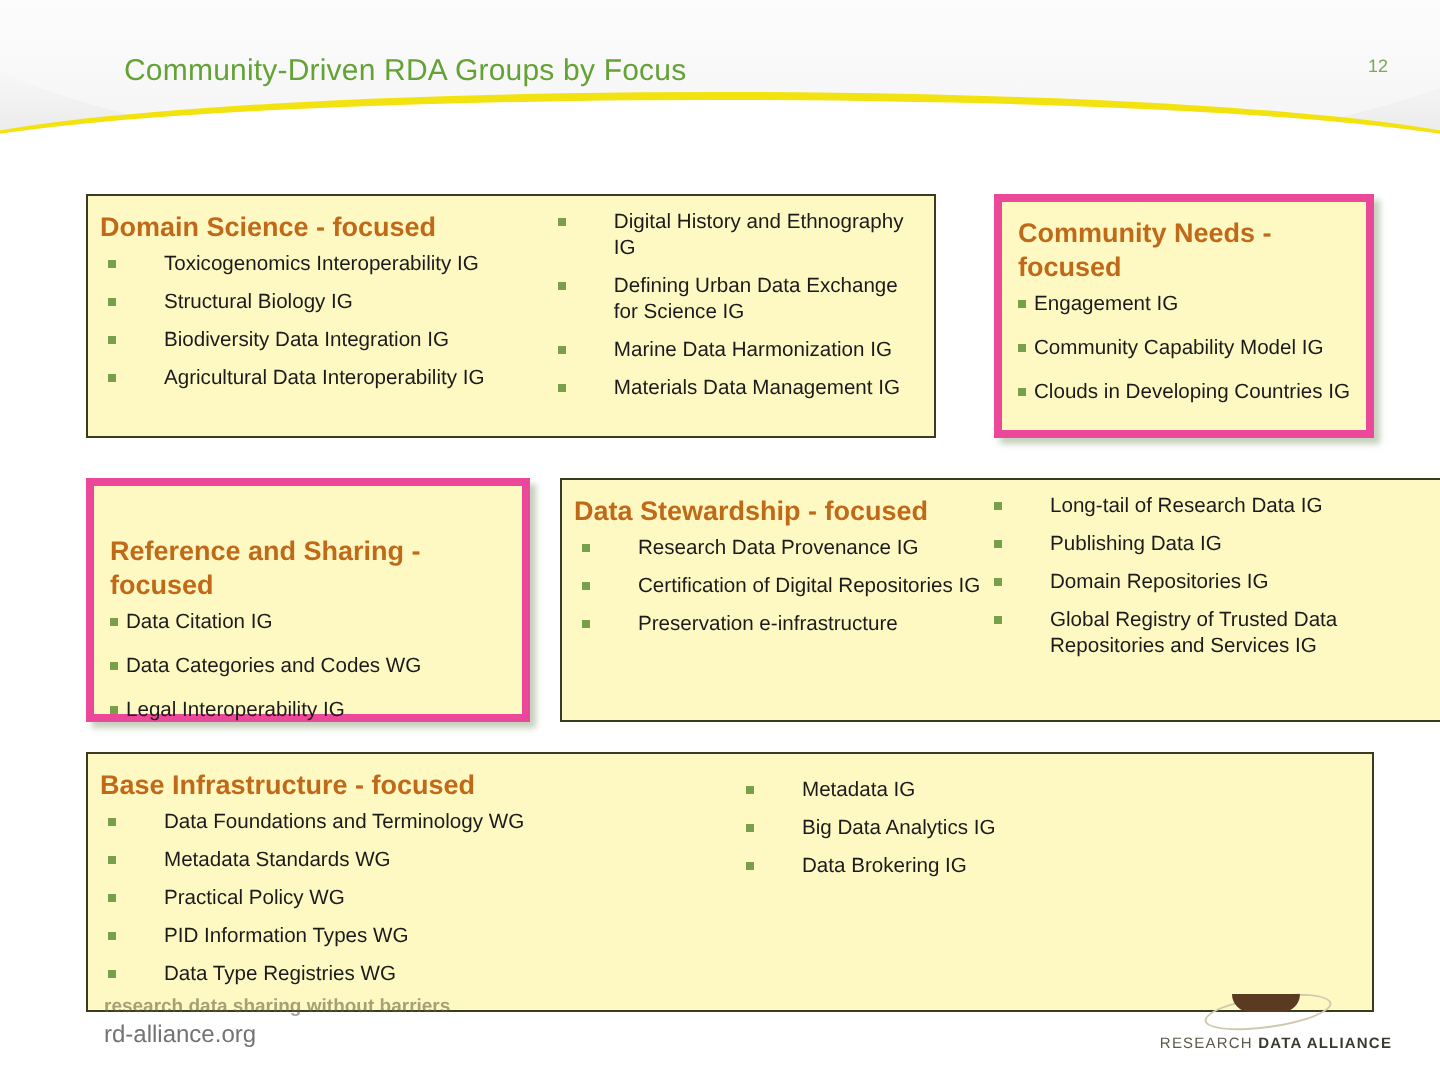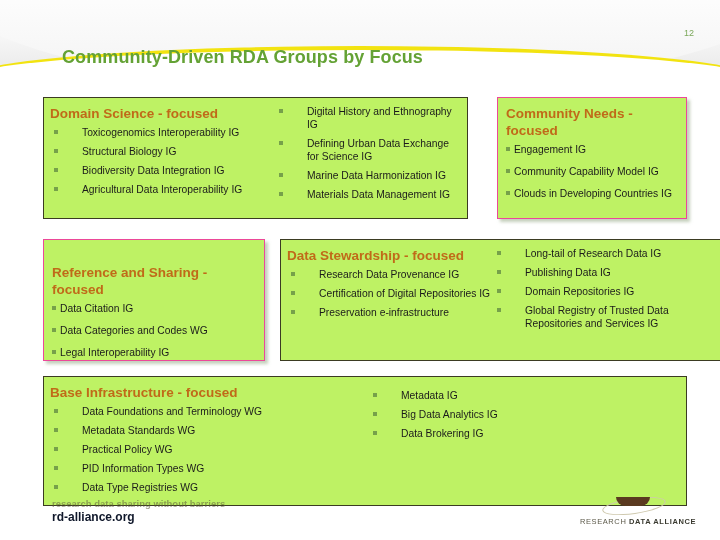--- a/index.html
+++ b/index.html
@@ -47,12 +47,11 @@
     position: absolute;
     left: 62px;
     top: 27px;
-    font-size: 18px;
-    font-weight: bold;
+    font-size: 15px;
+    font-weight: normal;
     color: #64a235;
     letter-spacing: 0.1px;
     white-space: nowrap;
-    margin-top: 20px;
   }
   #page-number {
     position: absolute;

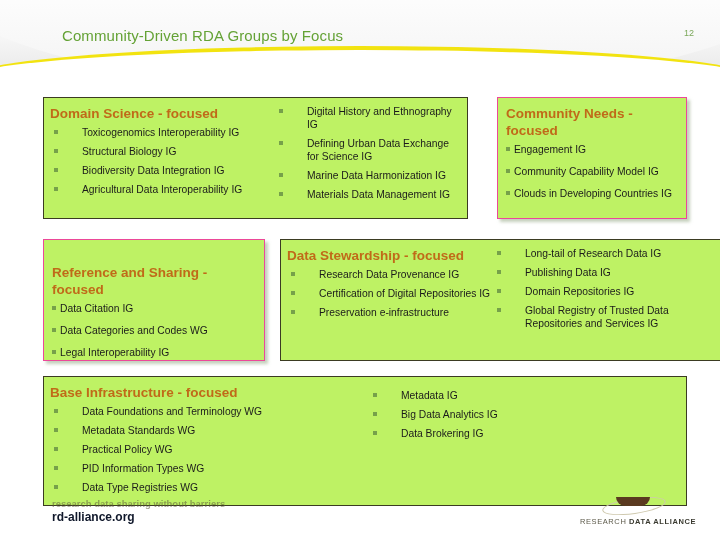--- a/index.html
+++ b/index.html
@@ -64,7 +64,7 @@
   
   .box {
     position: absolute;
-    background: #bef264;
+    background: #fef9c3;
     border: 1px solid #3b3b22;
     box-sizing: border-box;
   }

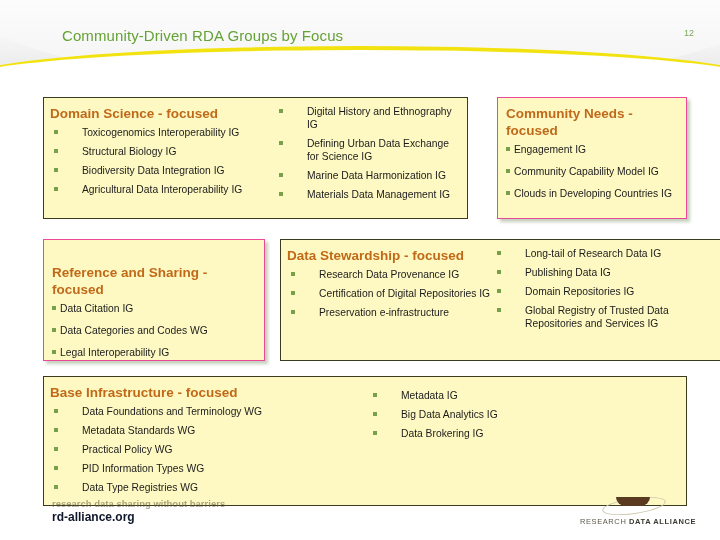--- a/index.html
+++ b/index.html
@@ -69,7 +69,7 @@
     box-sizing: border-box;
   }
   .box.shadowed {
-    border: 1px solid #ec4899;
+    border: 4px solid #ec4899;
     box-shadow: 3px 3px 3px rgba(150,170,135,0.55);
   }
   .box-inner {

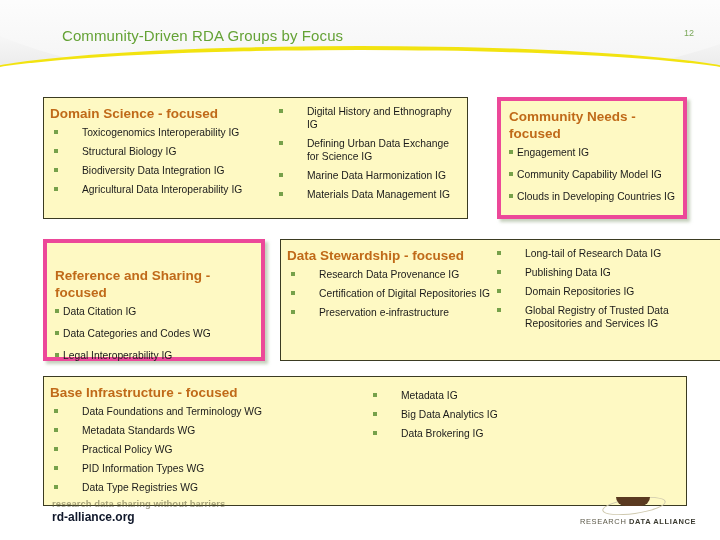--- a/index.html
+++ b/index.html
@@ -178,8 +178,8 @@
     left: 52px;
     top: 18px;
     font-size: 12px;
-    font-weight: bold;
-    color: #0f172a;
+    font-weight: normal;
+    color: #737373;
   }
   #rda-logo {
     position: absolute;

